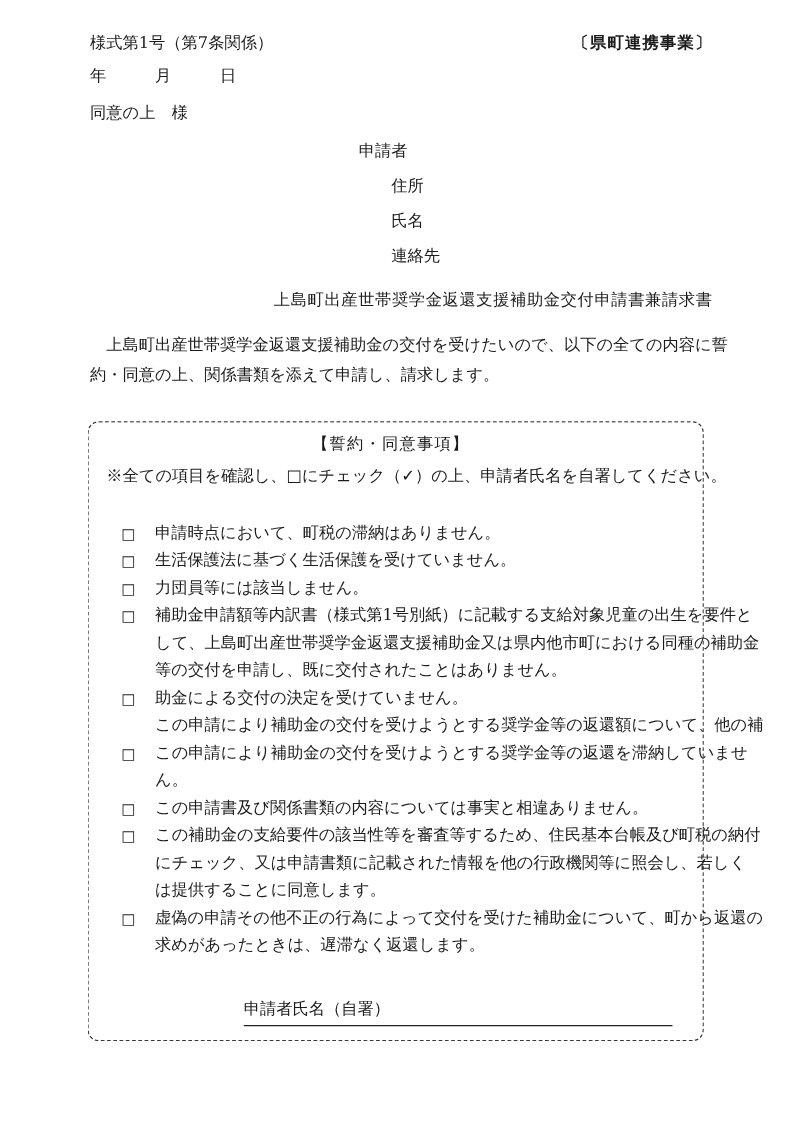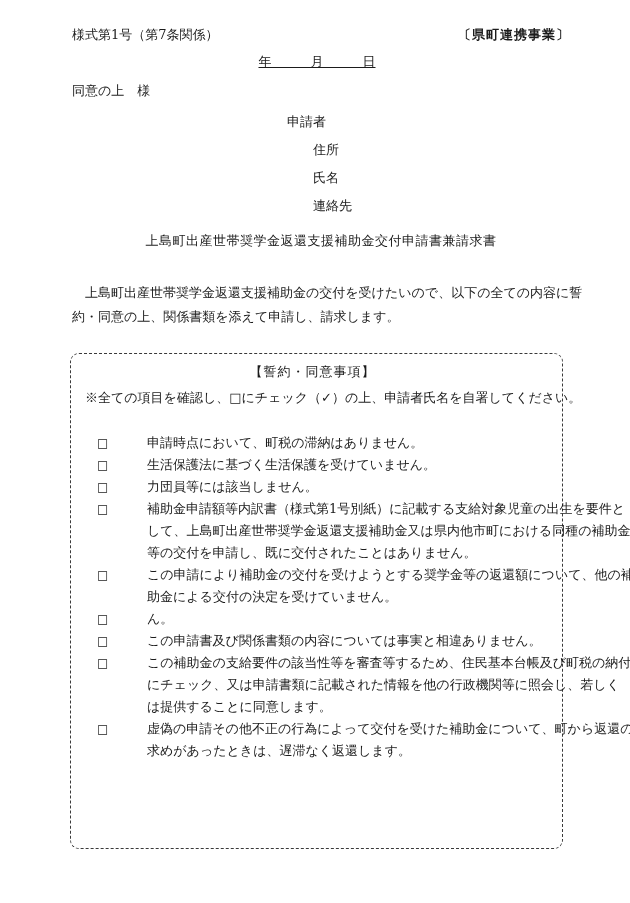--- a/index.html
+++ b/index.html
@@ -23,7 +23,7 @@
     line-height: 18px;
   }
   .project-tag {
-    font-family: Liberation Serif, serif;
+    font-family: Liberation Mono, monospace;
     font-weight: bold;
     letter-spacing: 1px;
   }

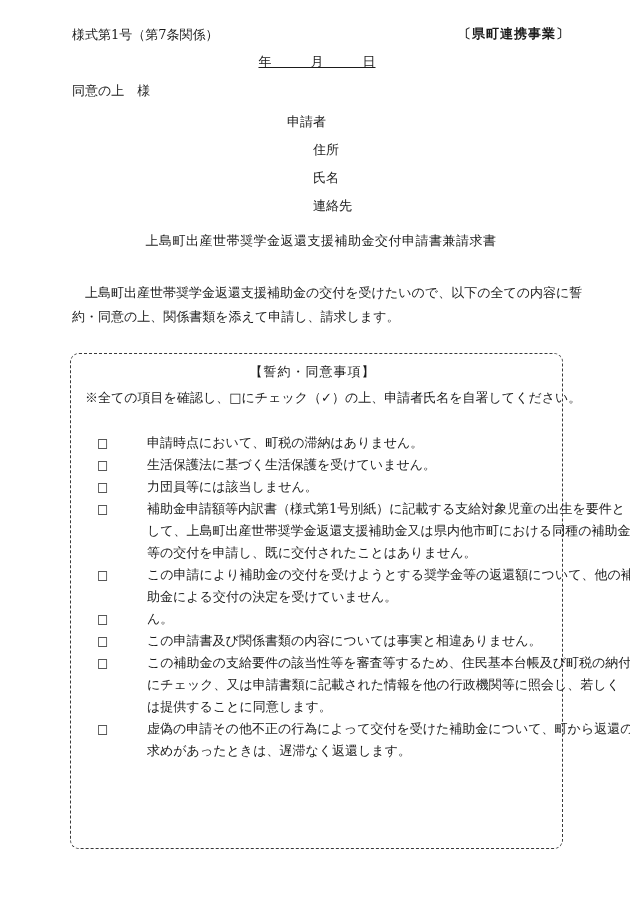--- a/index.html
+++ b/index.html
@@ -28,11 +28,10 @@
     letter-spacing: 1px;
   }
   .date-line {
-    text-align: center;
+    text-align: left;
     margin-top: 9px;
     padding-right: 8px;
     line-height: 18px;
-    text-decoration: underline;
   }
   .addressee { margin-top: 11px; line-height: 18px; }
   .applicant-block { margin-top: 8px; }

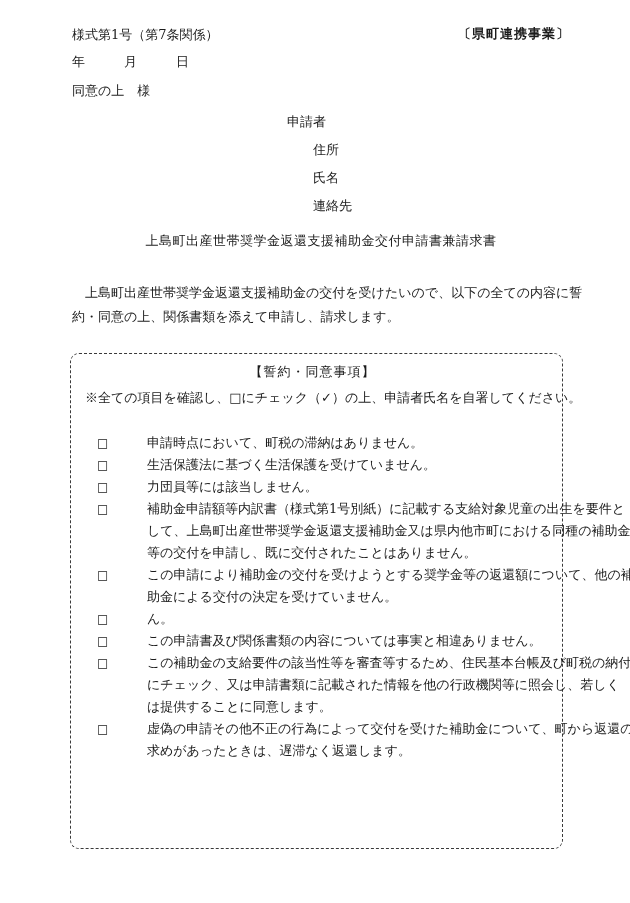--- a/index.html
+++ b/index.html
@@ -38,7 +38,7 @@
   .applicant-label { margin-left: 215px; line-height: 28px; }
   .applicant-field { margin-left: 241px; line-height: 28px; }
   .doc-title {
-    text-align: center;
+    text-align: right;
     margin-top: 11px;
     line-height: 20px;
     letter-spacing: 0.5px;

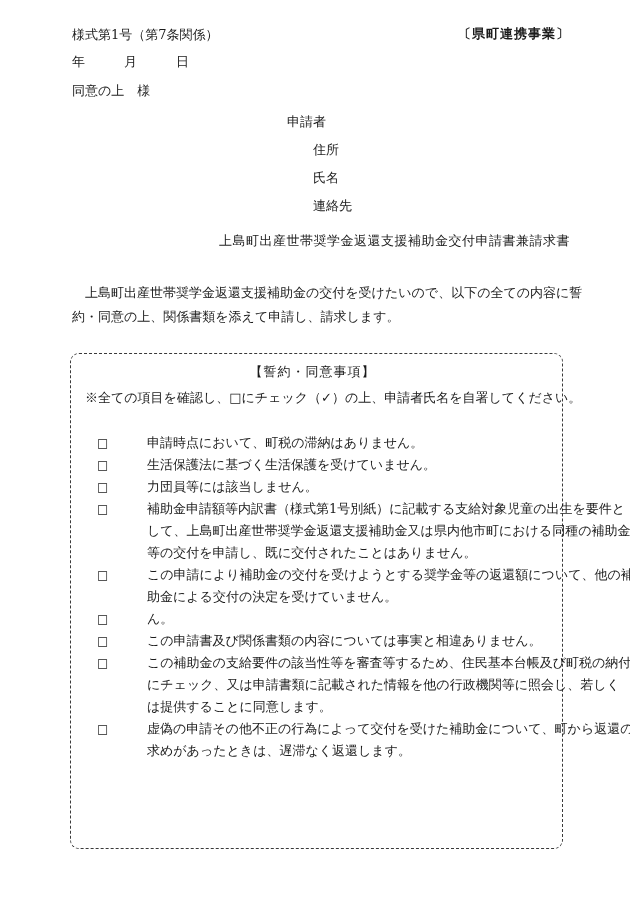--- a/index.html
+++ b/index.html
@@ -43,7 +43,7 @@
     line-height: 20px;
     letter-spacing: 0.5px;
   }
-  .body-paragraph { margin-top: 30px; line-height: 24px; }
+  .body-paragraph { margin-top: 14px; line-height: 24px; }
   .body-paragraph div { white-space: nowrap; }
   .pledge-box {
     margin-top: 24px;

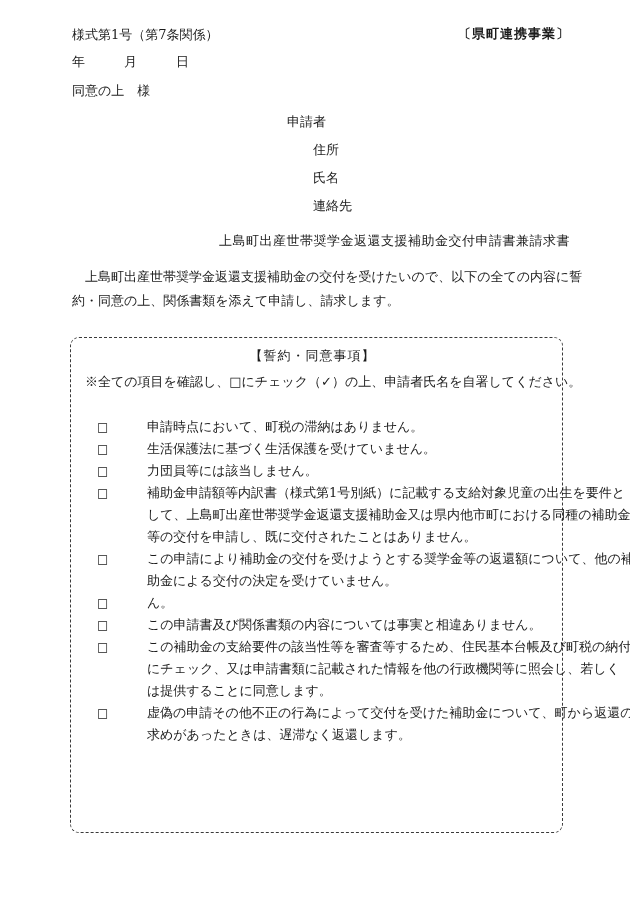--- a/index.html
+++ b/index.html
@@ -67,7 +67,7 @@
     font-family: "DejaVu Sans", "Liberation Sans", sans-serif;
     font-size: 12px;
   }
-  .pledge-item .item-text { flex: 1; line-height: 22px; margin-left: 23px; }
+  .pledge-item .item-text { flex: 1; line-height: 22px; }
   .pledge-item .item-text div { white-space: nowrap; }
   .signature-row {
     margin-top: auto;

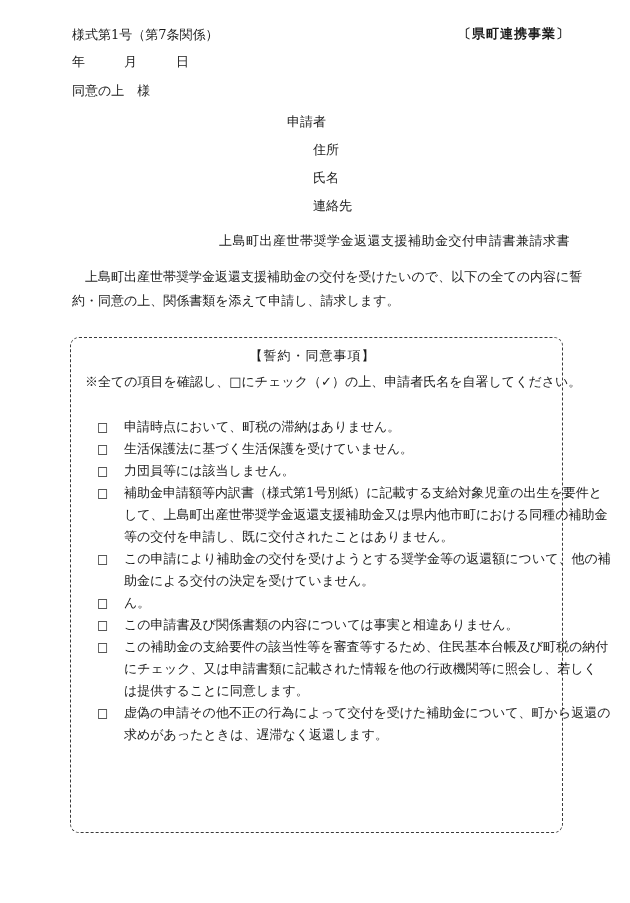--- a/index.html
+++ b/index.html
@@ -144,8 +144,8 @@
   <div class="pledge-item">
     <span class="checkbox">□</span>
     <div class="item-text">
+            <div>助金による交付の決定を受けていません。</div>
             <div>この申請により補助金の交付を受けようとする奨学金等の返還額について、他の補</div>
-            <div>助金による交付の決定を受けていません。</div>
           </div>
   </div>
 

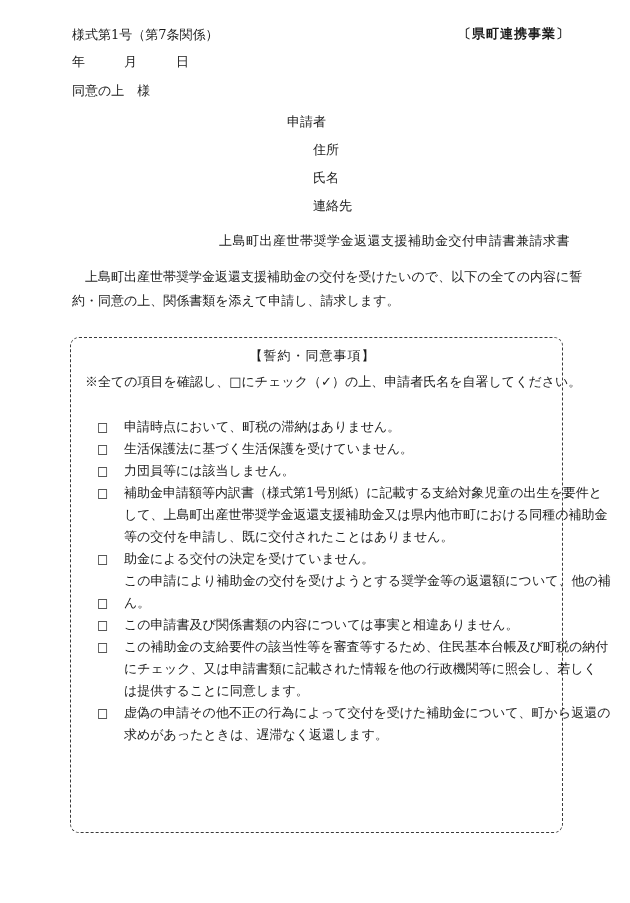--- a/index.html
+++ b/index.html
@@ -152,6 +152,7 @@
   <div class="pledge-item">
     <span class="checkbox">□</span>
     <div class="item-text">
+            <div>この申請により補助金の交付を受けようとする奨学金等の返還を滞納していませ</div>
             <div>ん。</div>
           </div>
   </div>

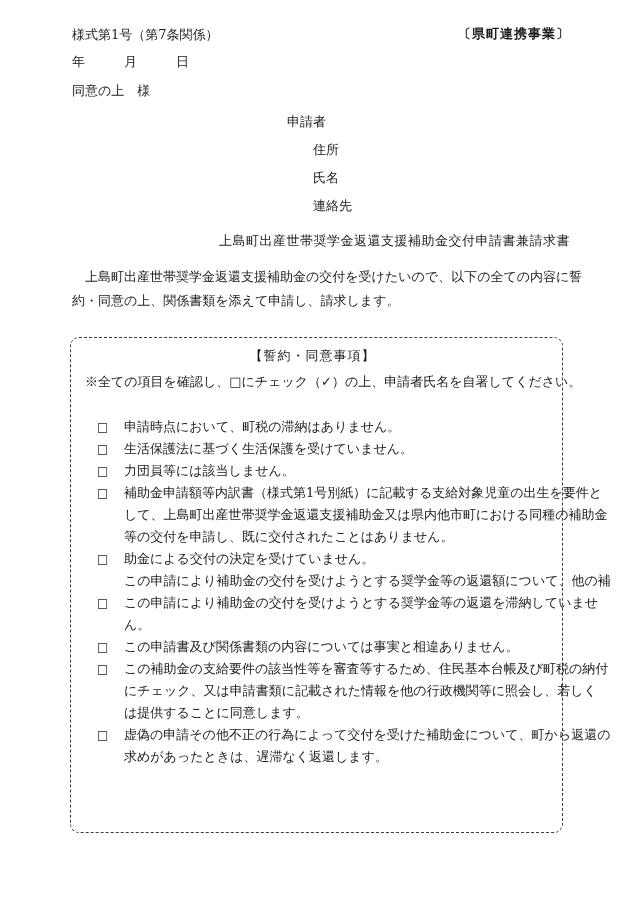--- a/index.html
+++ b/index.html
@@ -181,6 +181,9 @@
           </div>
   </div>
 </div>
+    <div class="signature-row">
+      <span>申請者氏名（自署）</span>
+    </div>
   </div>
 
 </div>

